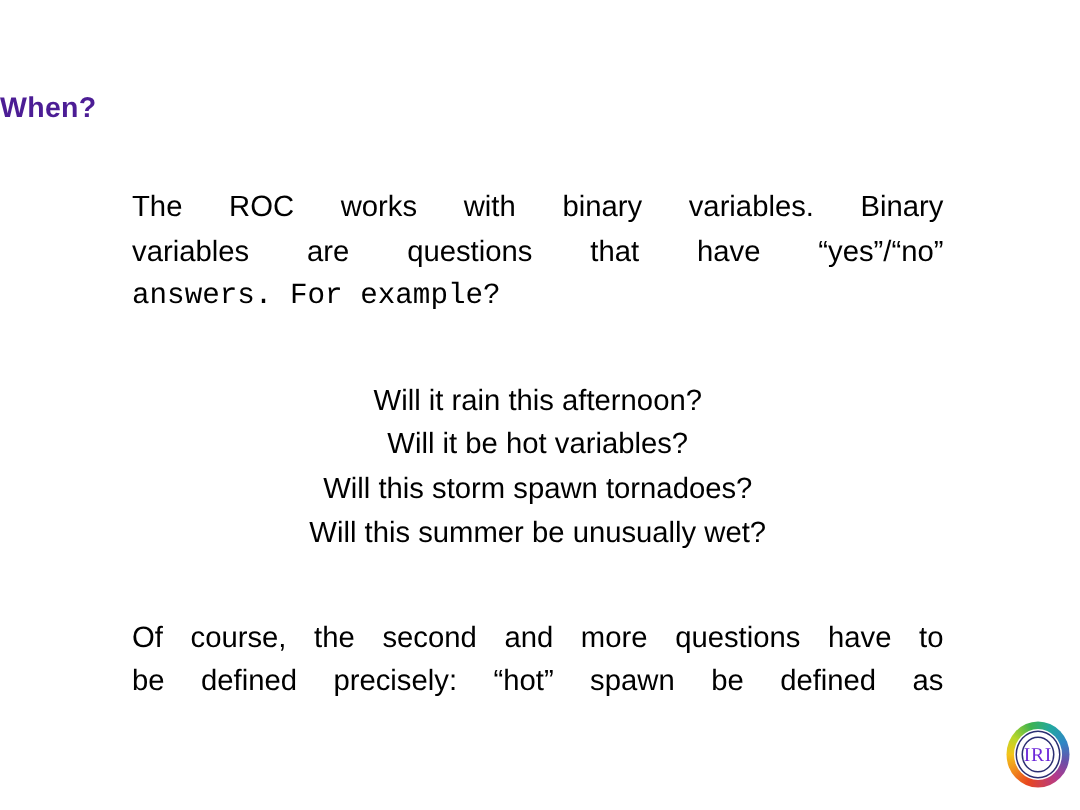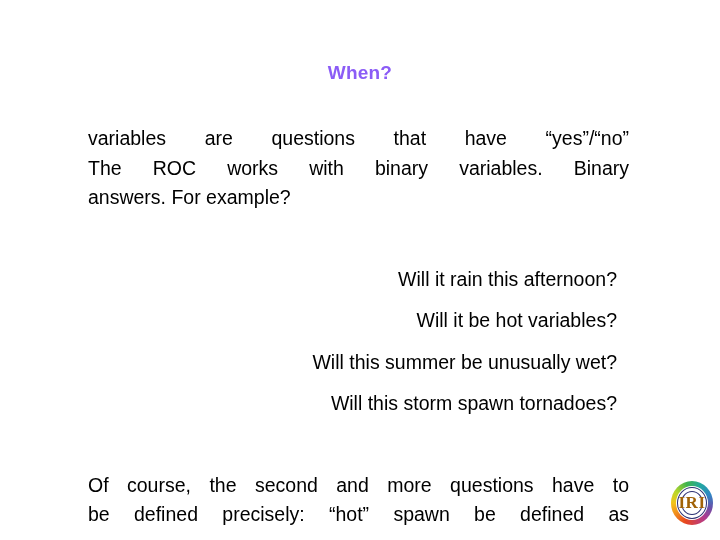--- a/index.html
+++ b/index.html
@@ -24,10 +24,10 @@
     left: 0;
     top: 62px;
     width: 720px;
-    text-align: center;
+    text-align: left;
     font-size: 19px;
     font-weight: bold;
-    color: #8b5cf6;
+    color: #4c1d95;
     letter-spacing: 0.2px;
   }
 

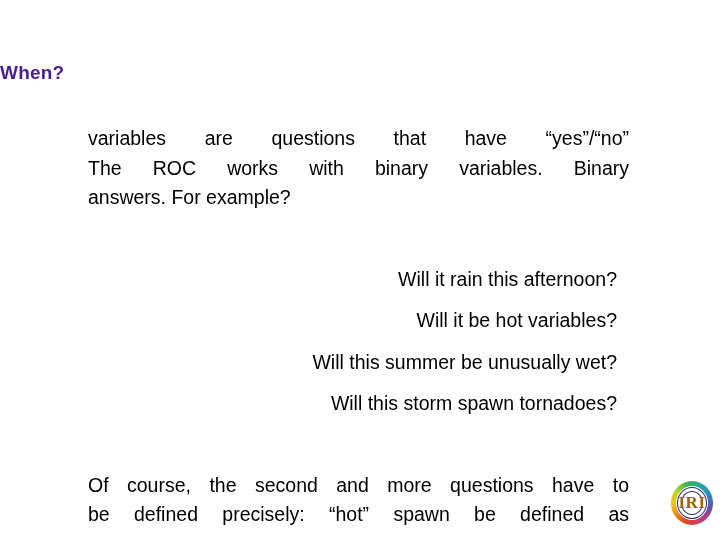--- a/index.html
+++ b/index.html
@@ -158,8 +158,8 @@
   <div class="body-col">
 
     <div class="para para-justified">
+      <span class="line">The ROC works with binary variables. Binary</span>
       <span class="line">variables are questions that have “yes”/“no”</span>
-      <span class="line">The ROC works with binary variables. Binary</span>
       <span class="line last">answers. For example?</span>
     </div>
 

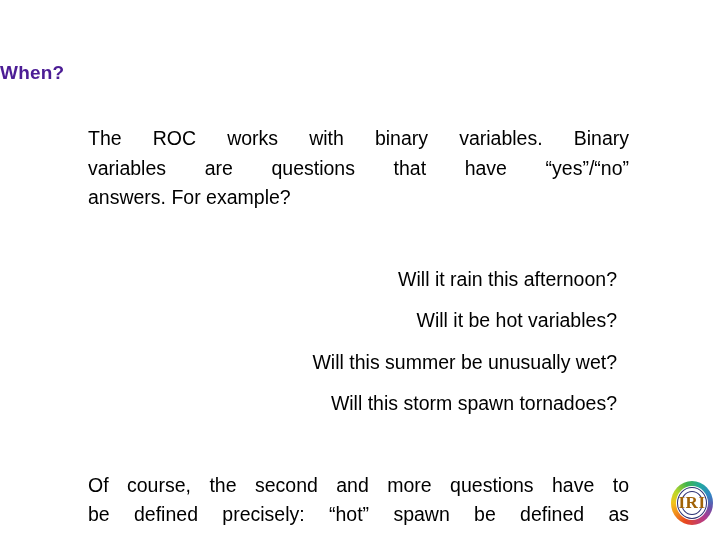--- a/index.html
+++ b/index.html
@@ -55,6 +55,7 @@
   }
   .para-justified > span.line.last {
     text-align-last: left;
+    font-family: Liberation Mono, monospace;
   }
 
   .block-gap {

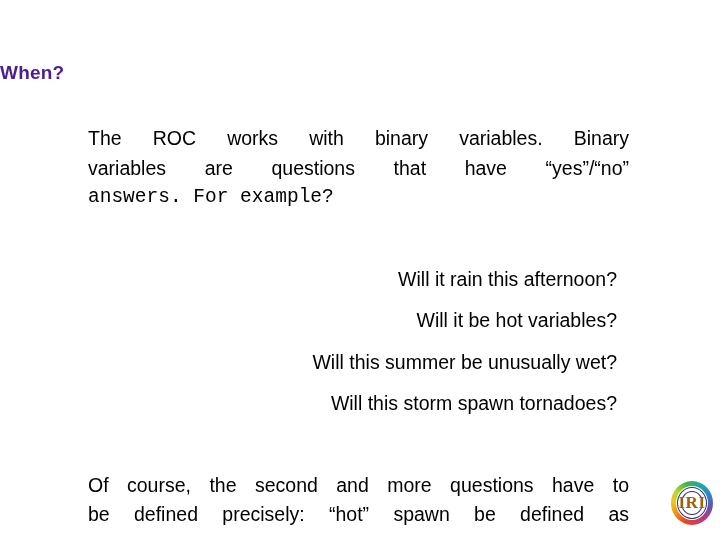--- a/index.html
+++ b/index.html
@@ -68,10 +68,10 @@
     list-style: none;
   }
   .q-list li {
-    margin: 12px;
+    margin: 0;
     padding: 0;
     white-space: nowrap;
-    text-align: right;
+    text-align: center;
   }
 
   

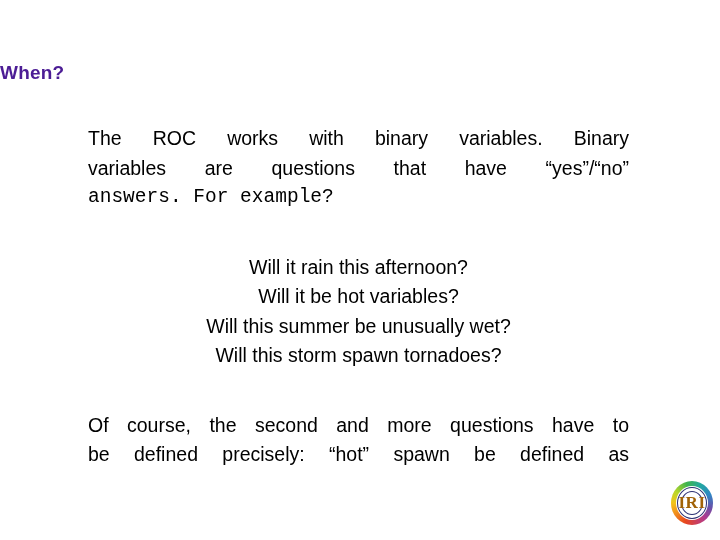--- a/index.html
+++ b/index.html
@@ -169,8 +169,8 @@
     <ul class="q-list">
       <li>Will it rain this afternoon?</li>
       <li>Will it be hot variables?</li>
+      <li>Will this storm spawn tornadoes?</li>
       <li>Will this summer be unusually wet?</li>
-      <li>Will this storm spawn tornadoes?</li>
     </ul>
 
     <div class="block-gap"></div>

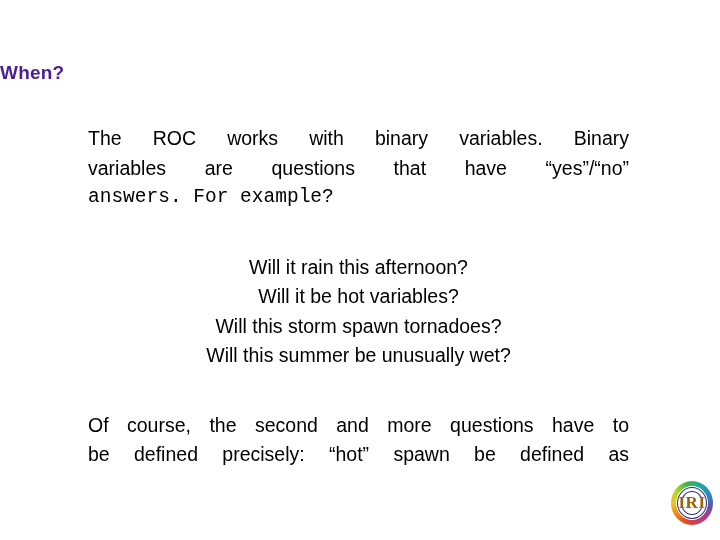--- a/index.html
+++ b/index.html
@@ -142,9 +142,9 @@
     align-items: center;
     justify-content: center;
     font-family: "Liberation Serif", serif;
-    font-weight: bold;
-    font-size: 17px;
-    color: #a16207;
+    font-weight: normal;
+    font-size: 13px;
+    color: #6d28d9;
     letter-spacing: 0.5px;
     text-shadow: 0 0 1px #ffffff;
   }

